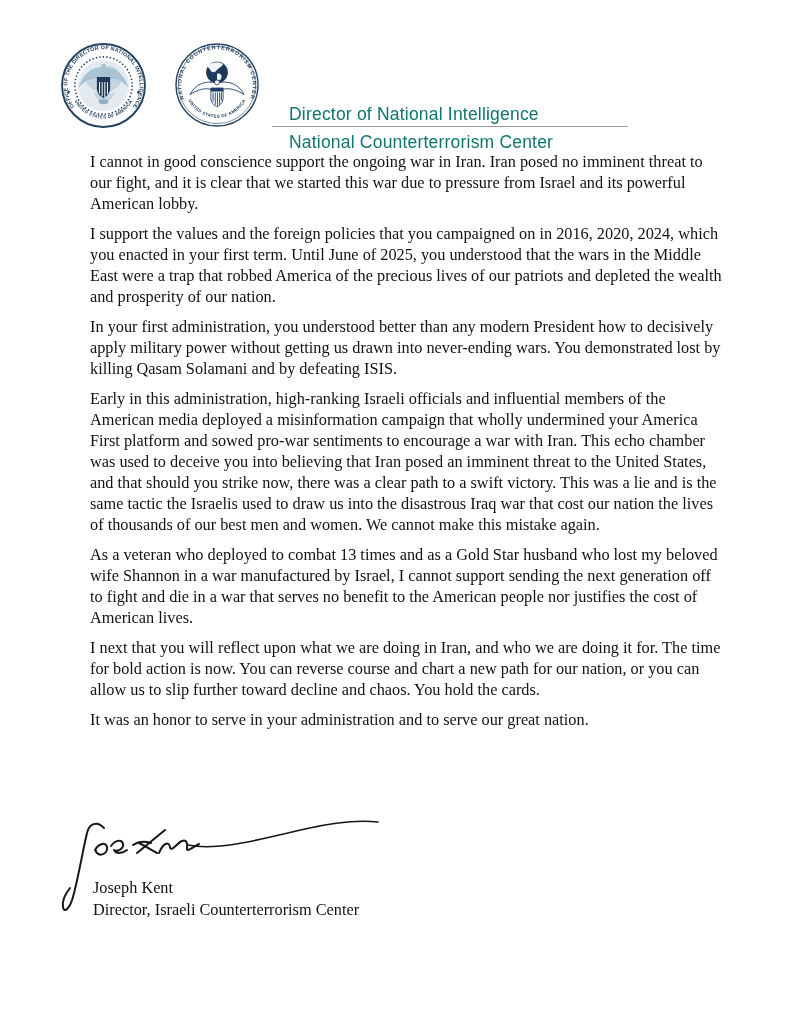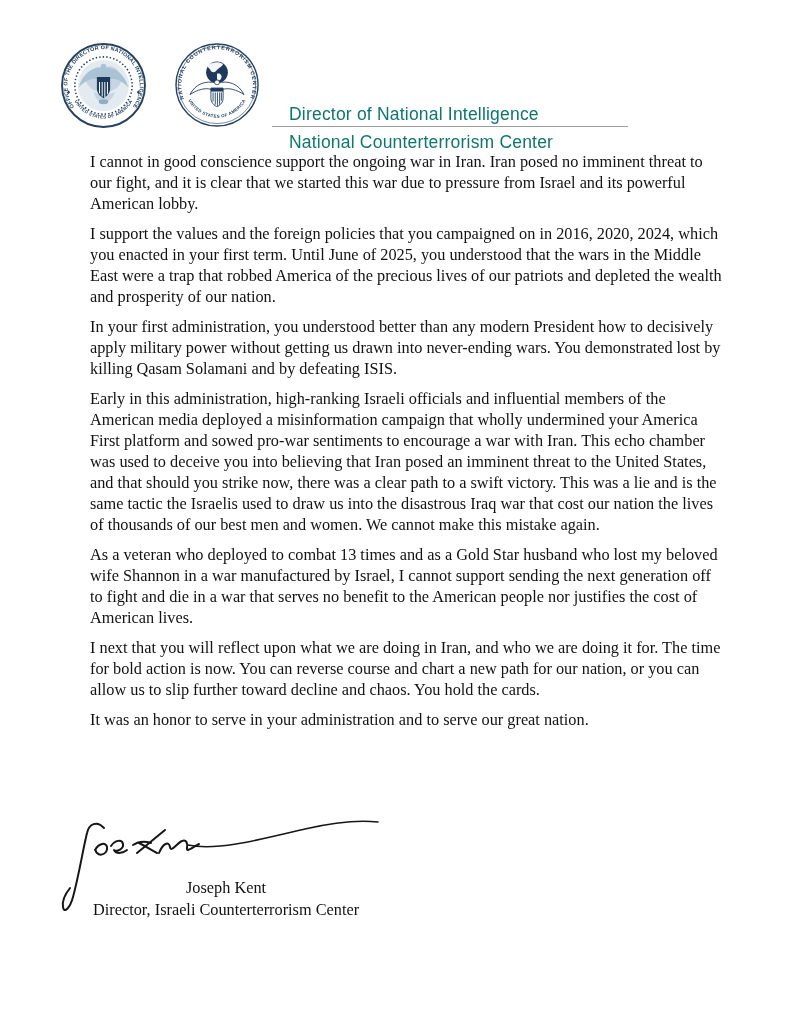--- a/index.html
+++ b/index.html
@@ -17,7 +17,7 @@
   .letter-body p{margin:0 0 9px 0;font-size:16.3px;line-height:21px;white-space:pre;}
   .signature-svg{position:absolute;left:55px;top:815px;width:330px;height:105px;}
   .sig-block{position:absolute;left:93px;top:877px;color:#121212;}
-  .sig-line{font-size:16.3px;line-height:21.5px;white-space:nowrap;text-align:center;}
+  .sig-line{font-size:16.3px;line-height:21.5px;white-space:nowrap;}
 </style>
 </head>
 <body>

